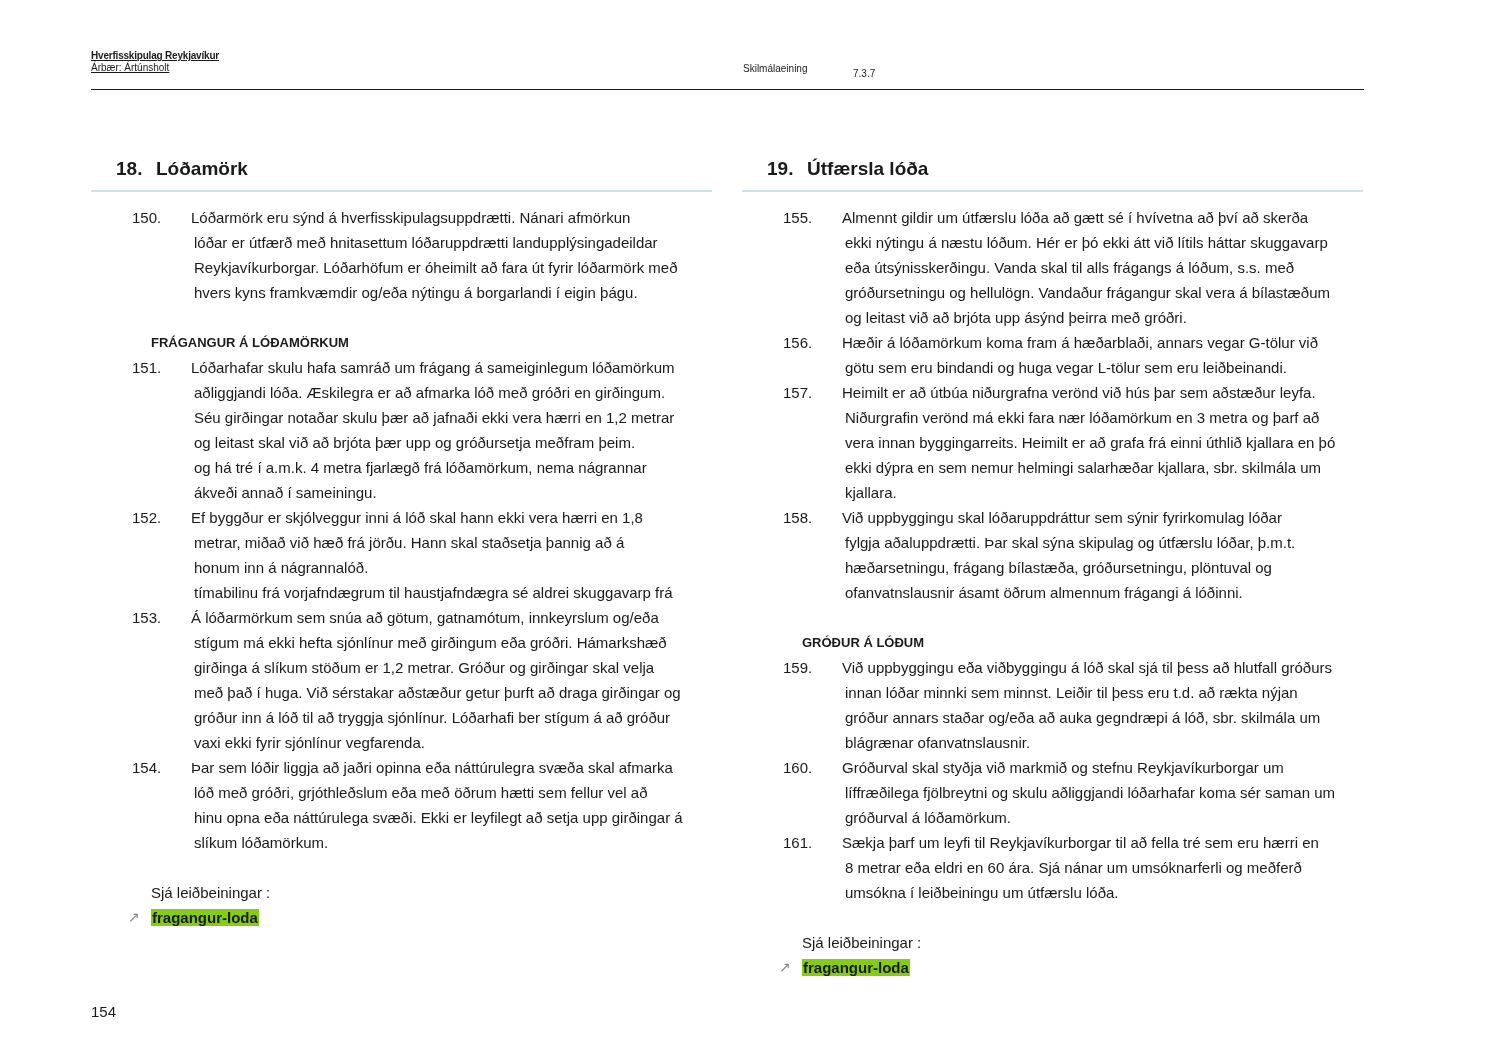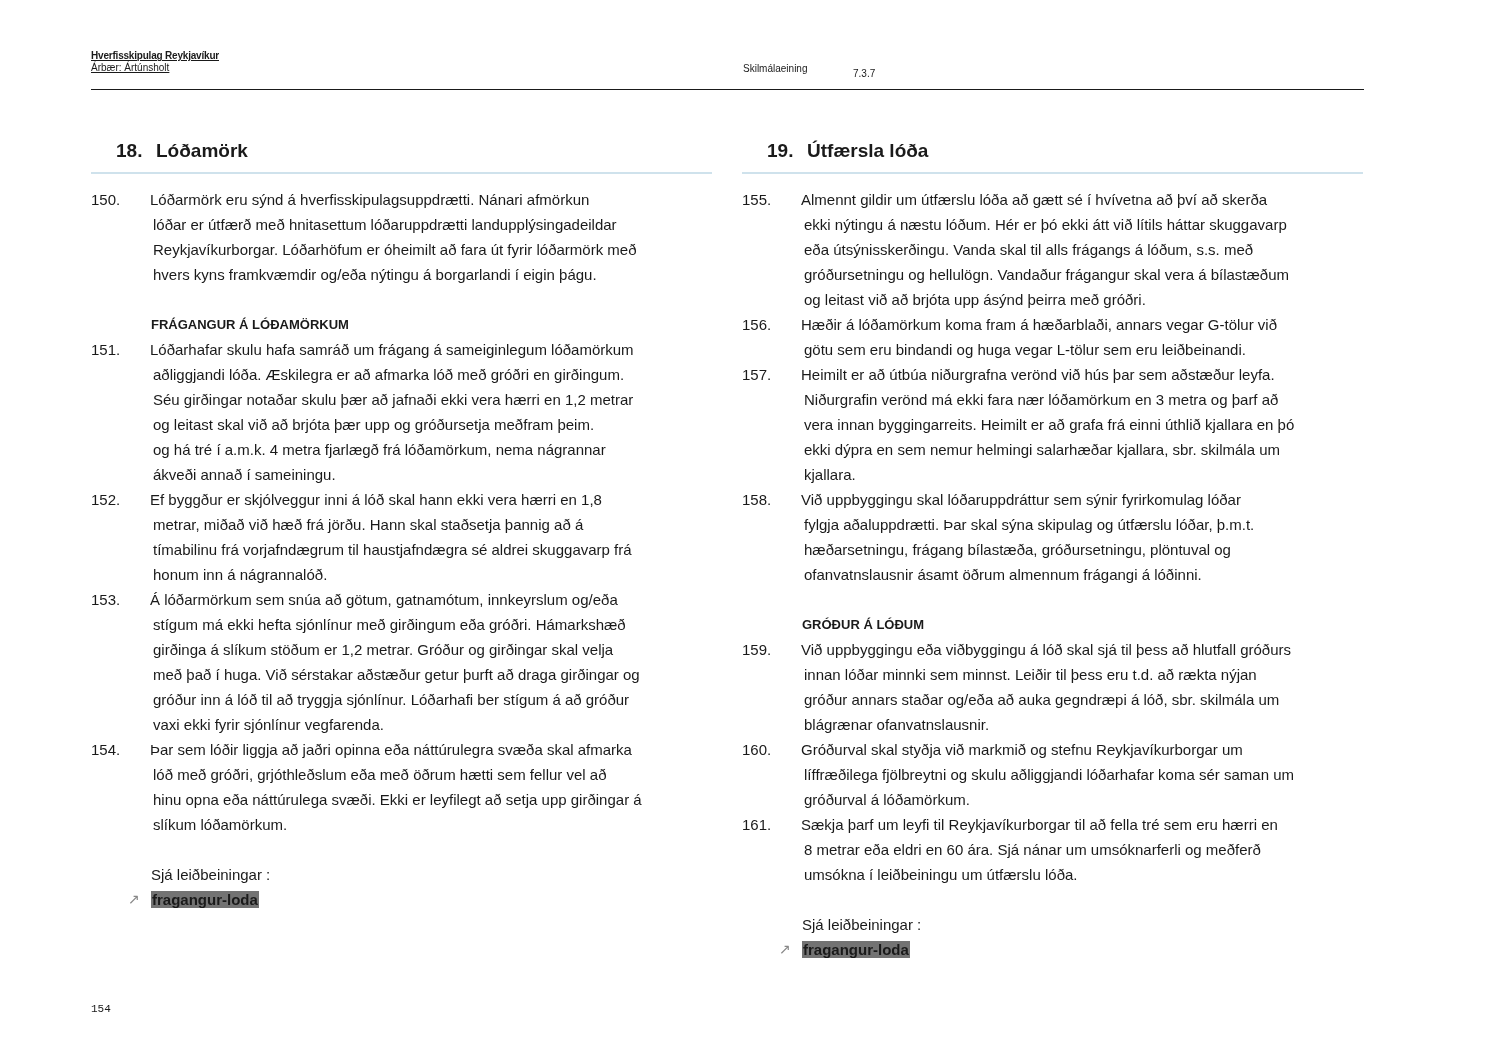--- a/index.html
+++ b/index.html
@@ -13,7 +13,7 @@
   .header-right .num { position: absolute; left: 110px; top: 5px; white-space: nowrap; }
   .header-rule { position: absolute; left: 91px; top: 89px; width: 1273px; height: 1px; background: #1a1a1a; }
 
-  .col { position: absolute; top: 132px; width: 621px; }
+  .col { position: absolute; top: 150px; width: 621px; }
   .col.left { left: 91px; }
   .col.right { left: 742px; }
 

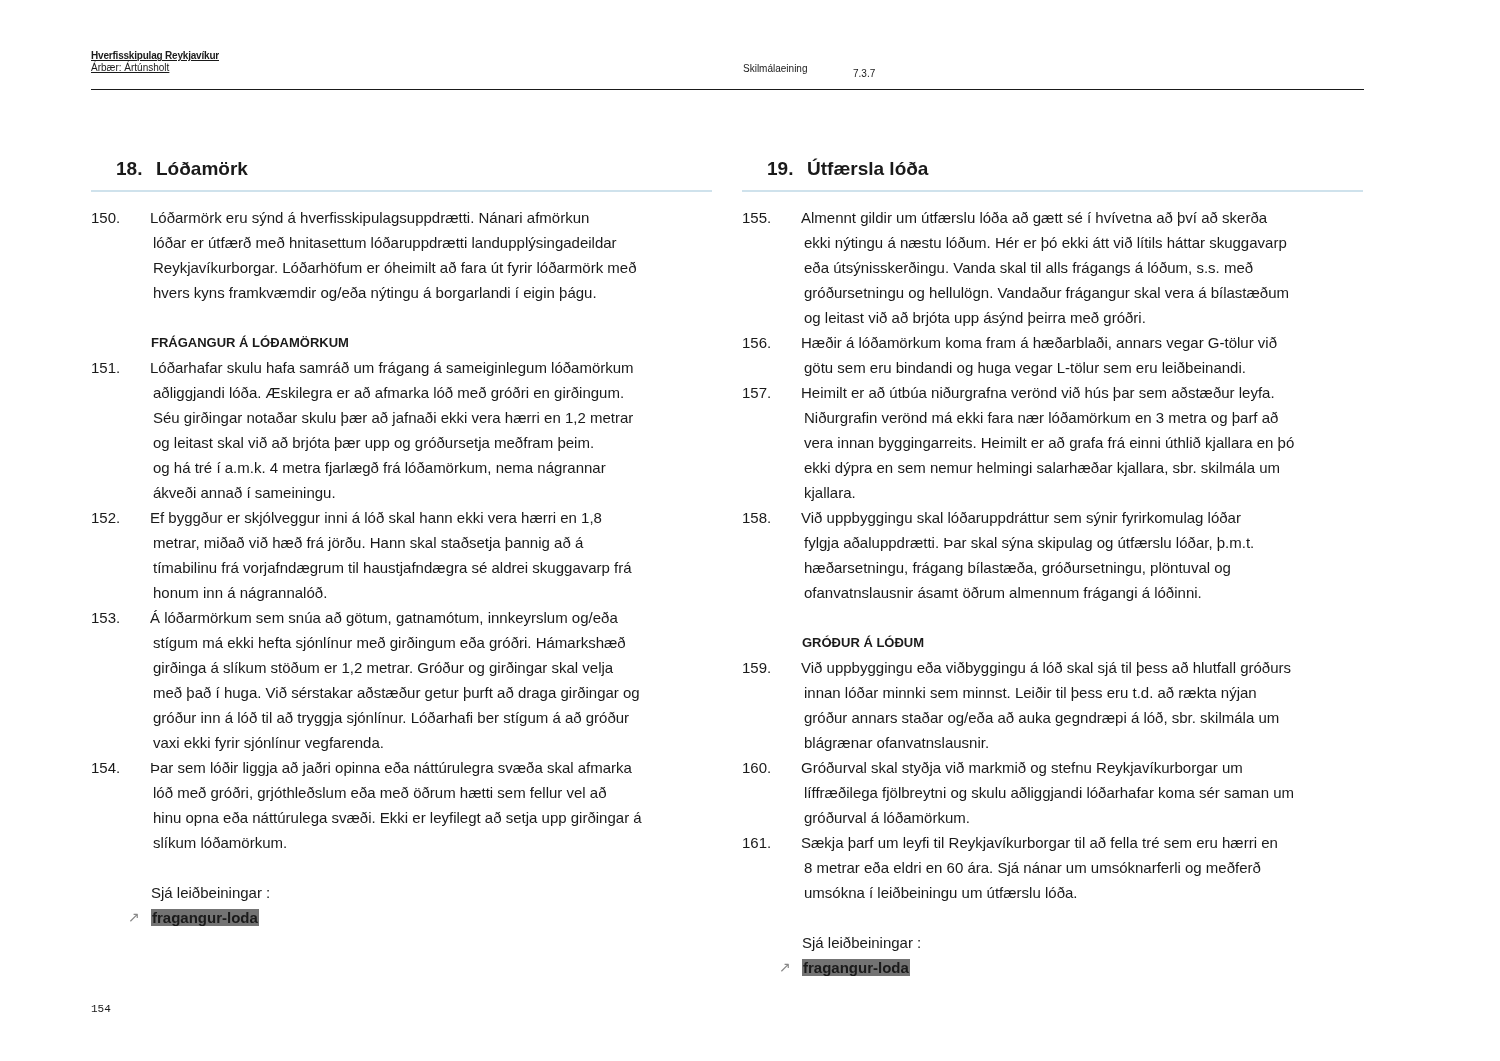--- a/index.html
+++ b/index.html
@@ -21,7 +21,7 @@
   .sec-title .n { display: inline-block; width: 40px; }
   .sec-rule { height: 2px; background: #cfe2ec; margin-bottom: 13px; }
 
-  .para { font-size: 15px; line-height: 25px; position: relative; }
+  .para { font-size: 15px; line-height: 25px; position: relative; margin-left: 41px; }
   .item { position: relative; padding-left: 60px; }
   .item .num { position: absolute; left: 0; top: 0; }
   .item .body { text-indent: -1px; }

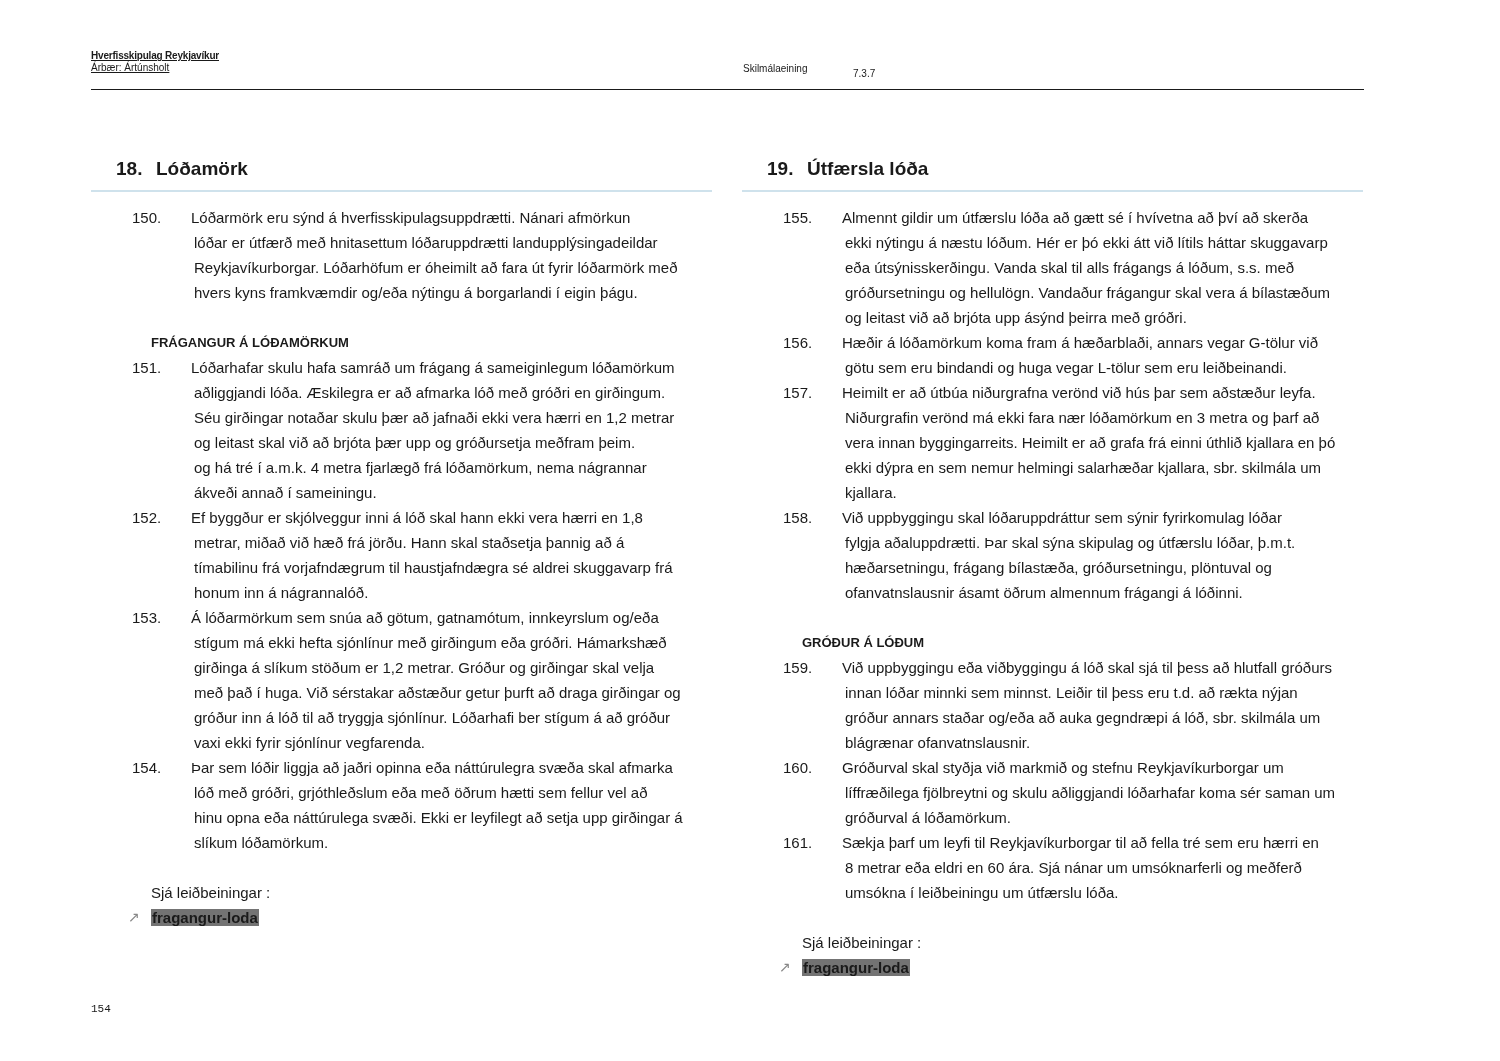--- a/index.html
+++ b/index.html
@@ -83,8 +83,8 @@
         <div class="body">
           <span class="ln">Ef byggður er skjólveggur inni á lóð skal hann ekki vera hærri en 1,8</span>
           <span class="ln cont">metrar, miðað við hæð frá jörðu. Hann skal staðsetja þannig að á</span>
+          <span class="ln cont">honum inn á nágrannalóð.</span>
           <span class="ln cont">tímabilinu frá vorjafndægrum til haustjafndægra sé aldrei skuggavarp frá</span>
-          <span class="ln cont">honum inn á nágrannalóð.</span>
         </div>
       </div>
       <div class="item">

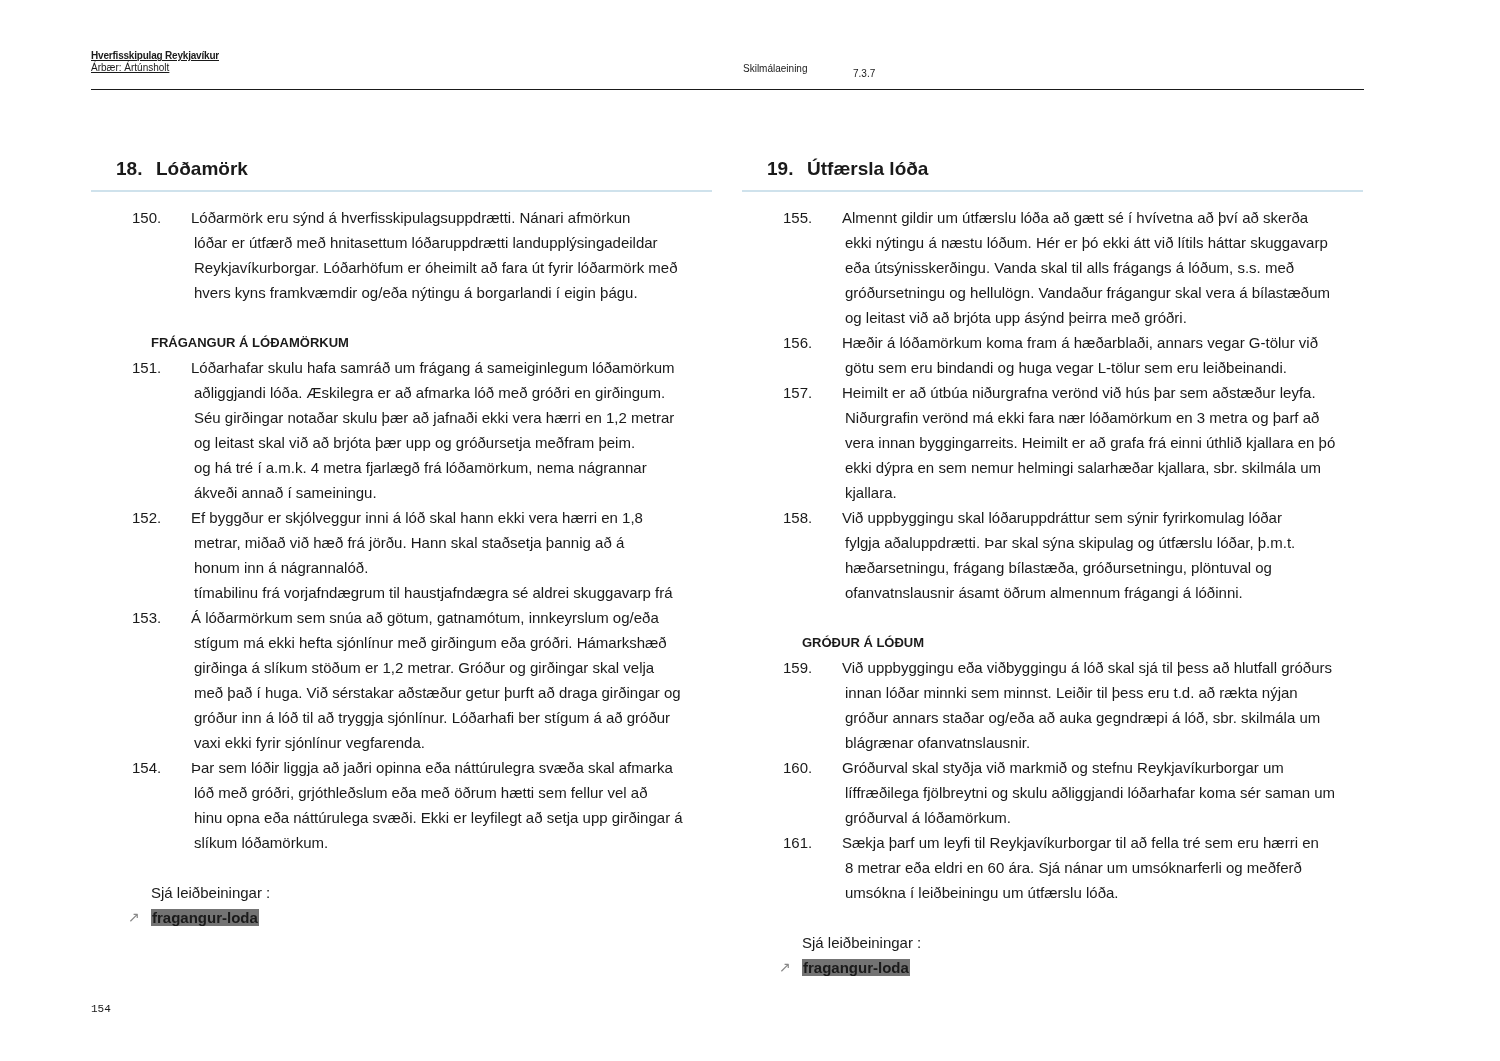--- a/index.html
+++ b/index.html
@@ -32,7 +32,7 @@
   .guide { margin-top: 25px; padding-left: 60px; font-size: 15px; line-height: 25px; font-weight: normal; }
   .guide-link { position: relative; padding-left: 60px; font-size: 15px; line-height: 25px; font-weight: bold; }
   .guide-link .arrow { position: absolute; left: 37px; top: 0; color: #888; font-weight: normal; font-size: 14px; }
-  .guide-link .lnk { background: #737373; padding: 0 1px; text-decoration: none; color: #1a1a1a; }
+  .guide-link .lnk { background: #84cc16; padding: 0 1px; text-decoration: none; color: #1a1a1a; }
 
   .page-no { position: absolute; left: 91px; top: 1003px; font-size: 11px; font-family: Liberation Mono, monospace; }
 </style>

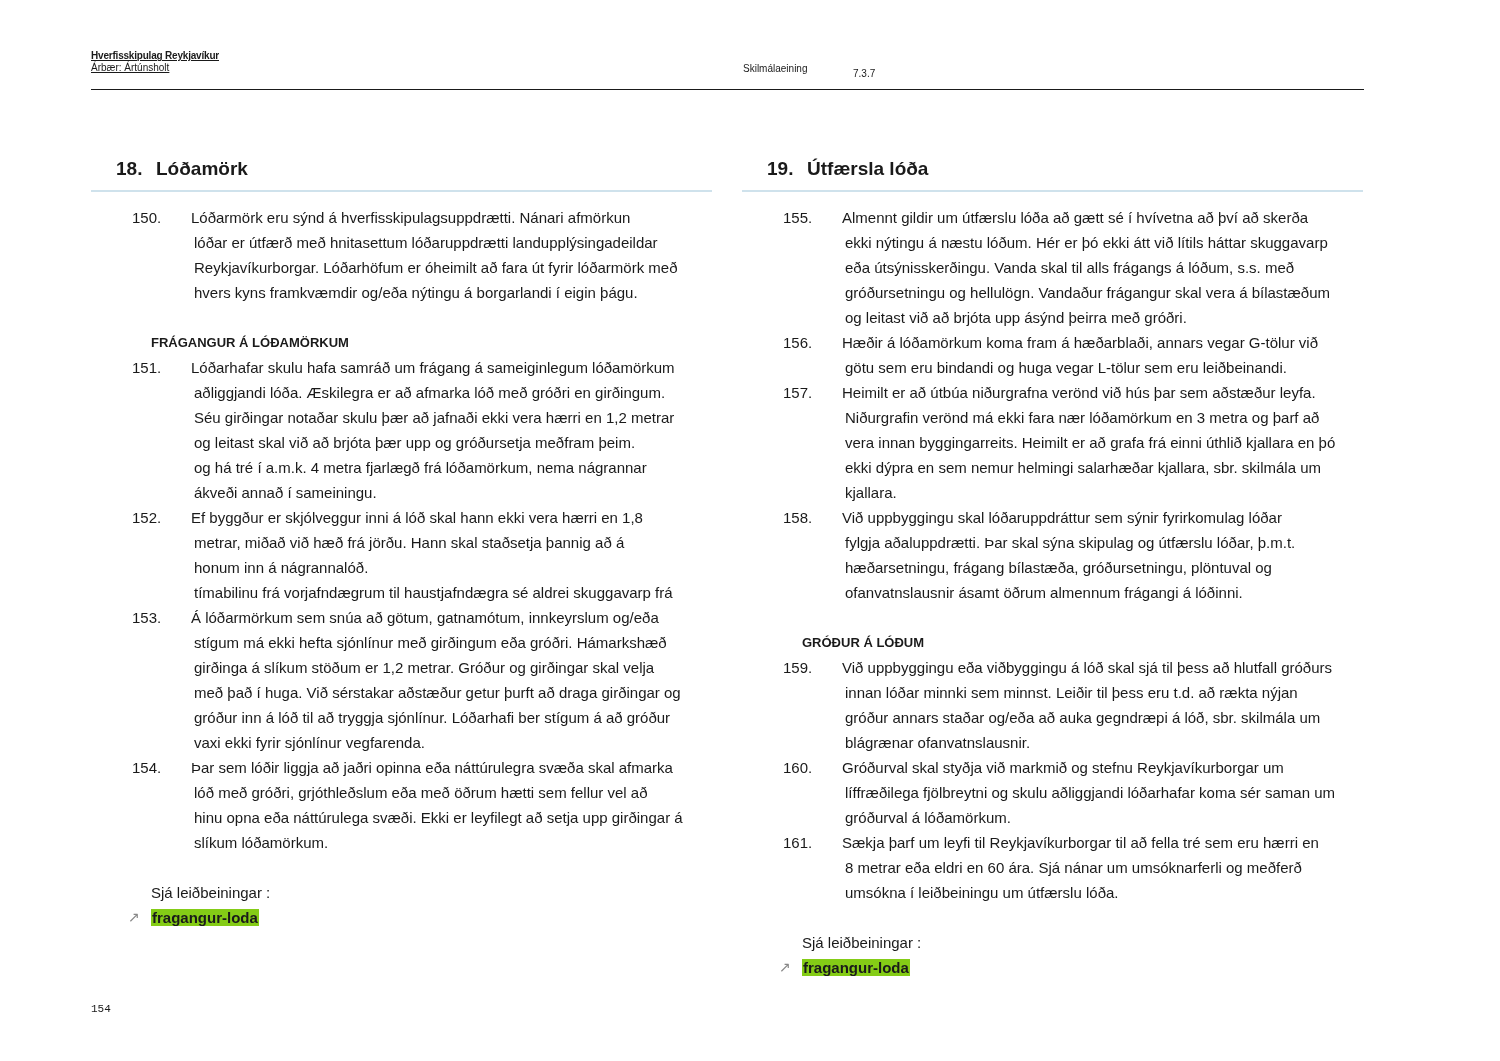--- a/index.html
+++ b/index.html
@@ -34,7 +34,7 @@
   .guide-link .arrow { position: absolute; left: 37px; top: 0; color: #888; font-weight: normal; font-size: 14px; }
   .guide-link .lnk { background: #84cc16; padding: 0 1px; text-decoration: none; color: #1a1a1a; }
 
-  .page-no { position: absolute; left: 91px; top: 1003px; font-size: 11px; font-family: Liberation Mono, monospace; }
+  .page-no { position: absolute; left: 91px; top: 1003px; font-size: 15px; }
 </style>
 </head>
 <body>

